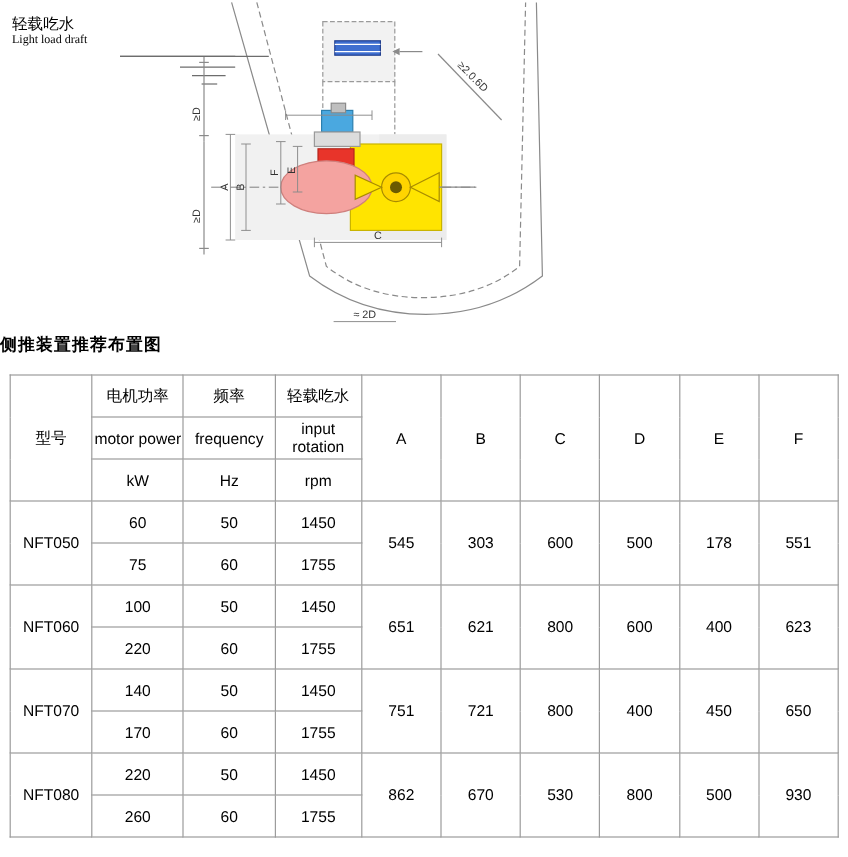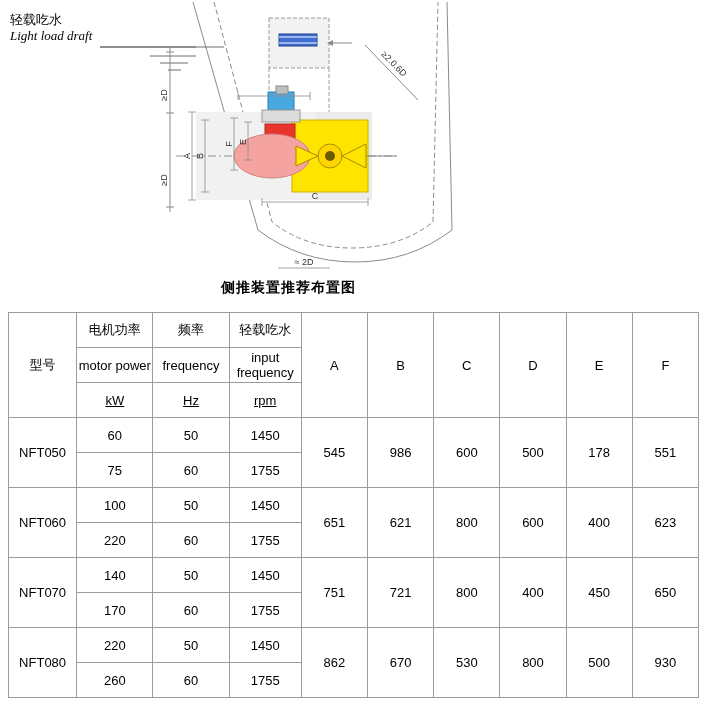--- a/index.html
+++ b/index.html
@@ -43,9 +43,8 @@
     font-size: 13px;
   }
   .draft-label .en {
-    font-size: 13px;
+    font-size: 10px;
     font-family: "Liberation Serif", serif;
-    font-style: italic;
   }
   .diagram-caption {
     position: absolute;

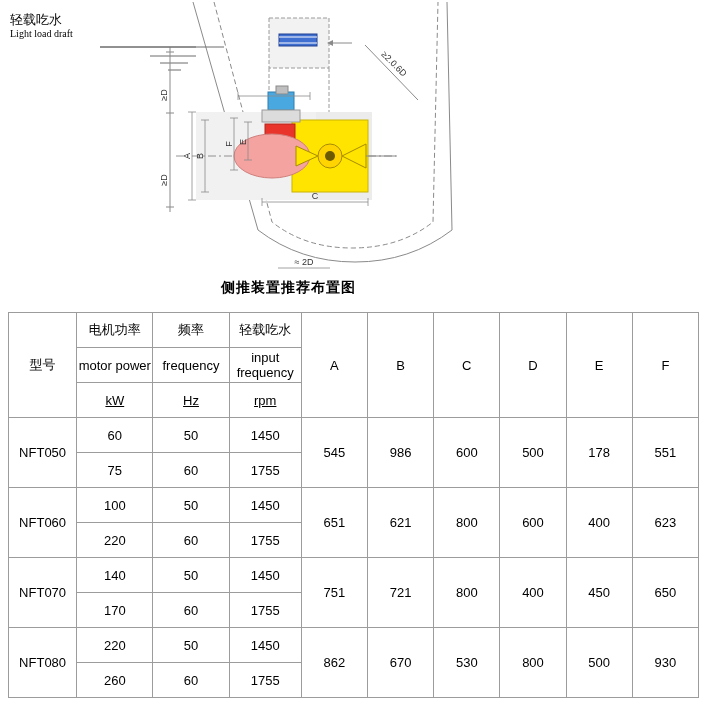--- a/index.html
+++ b/index.html
@@ -51,7 +51,6 @@
     left: 0;
     top: 279px;
     width: 577px;
-    text-align: center;
     font-size: 14px;
     font-weight: bold;
     letter-spacing: 1px;

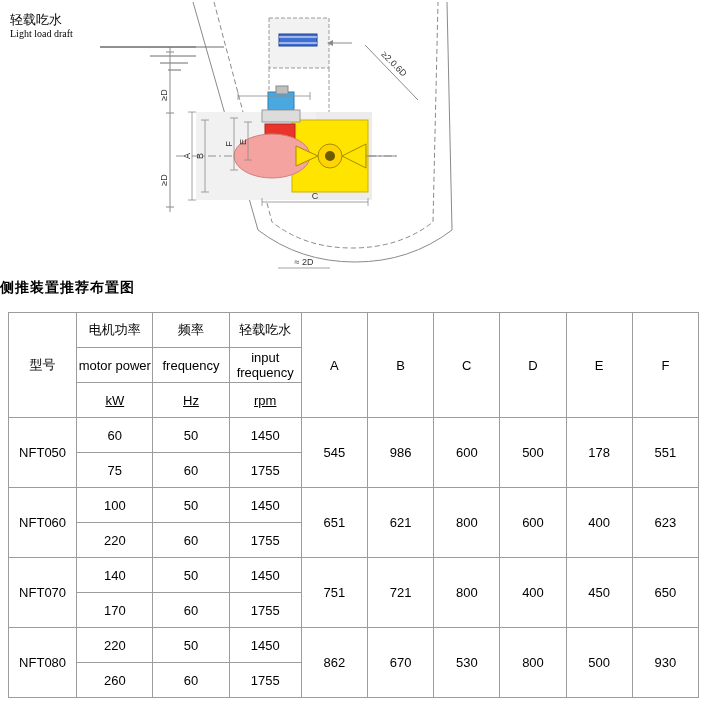--- a/index.html
+++ b/index.html
@@ -237,7 +237,7 @@
         <tr>
           <th>motor power</th>
           <th>frequency</th>
-          <th>input frequency</th>
+          <th>input rotation</th>
         </tr>
         <tr>
           <th class="hdr-unit">kW</th>

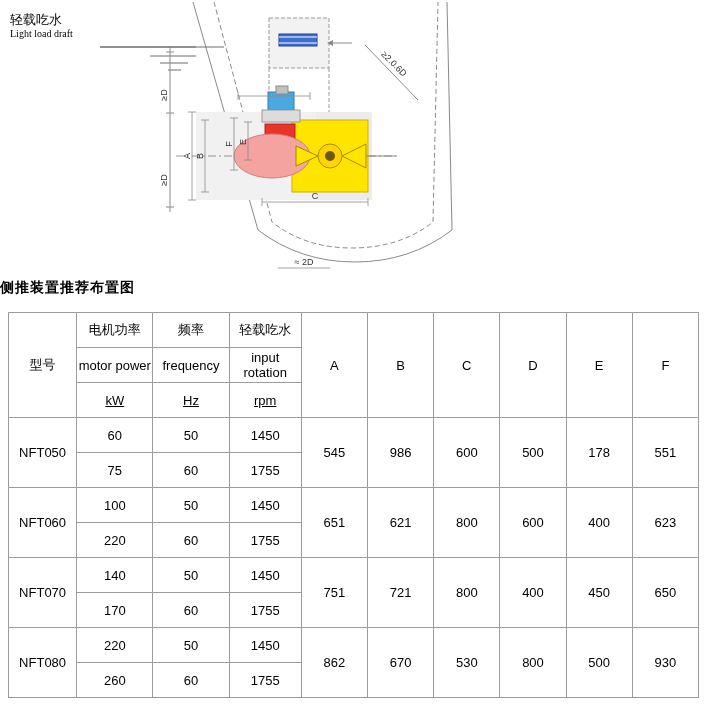--- a/index.html
+++ b/index.html
@@ -87,7 +87,7 @@
   .col-freq  { width: 76px; }
   .col-rpm   { width: 72px; }
   .col-dim   { width: 66px; }
-  .hdr-unit  { font-size: 12.5px; text-decoration: underline; }
+  .hdr-unit  { font-size: 12.5px; }
   .cell-sub  { height: 34px; }
   .model-cell { font-size: 13px; }
 </style>

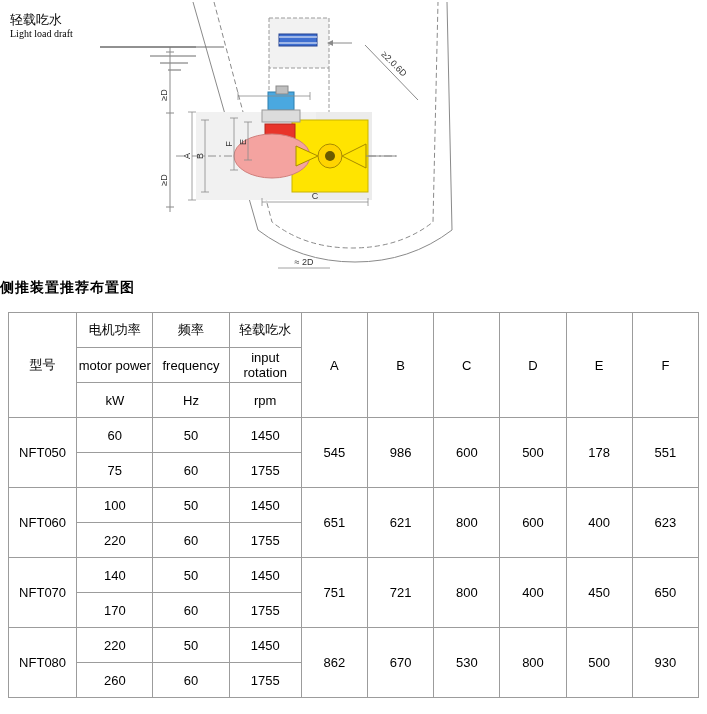--- a/index.html
+++ b/index.html
@@ -253,7 +253,7 @@
           <td class="cell-sub">50</td>
           <td class="cell-sub">1450</td>
           <td rowspan="2">545</td>
-          <td rowspan="2">986</td>
+          <td rowspan="2">303</td>
           <td rowspan="2">600</td>
           <td rowspan="2">500</td>
           <td rowspan="2">178</td>

